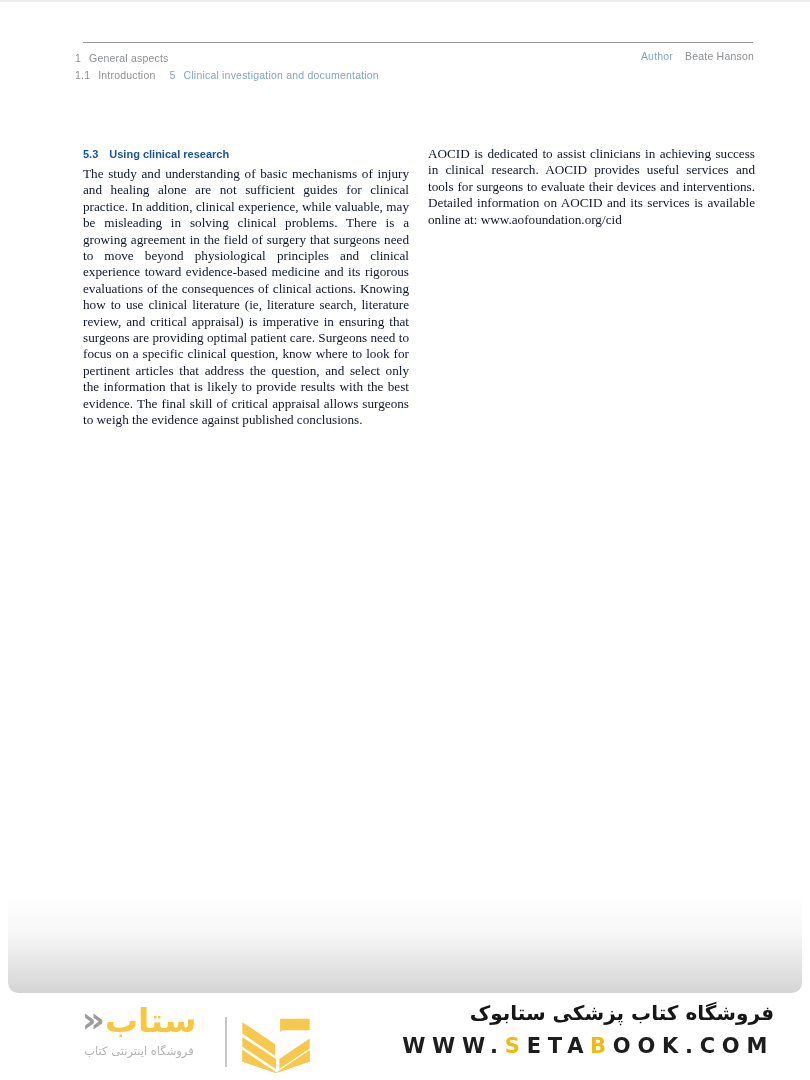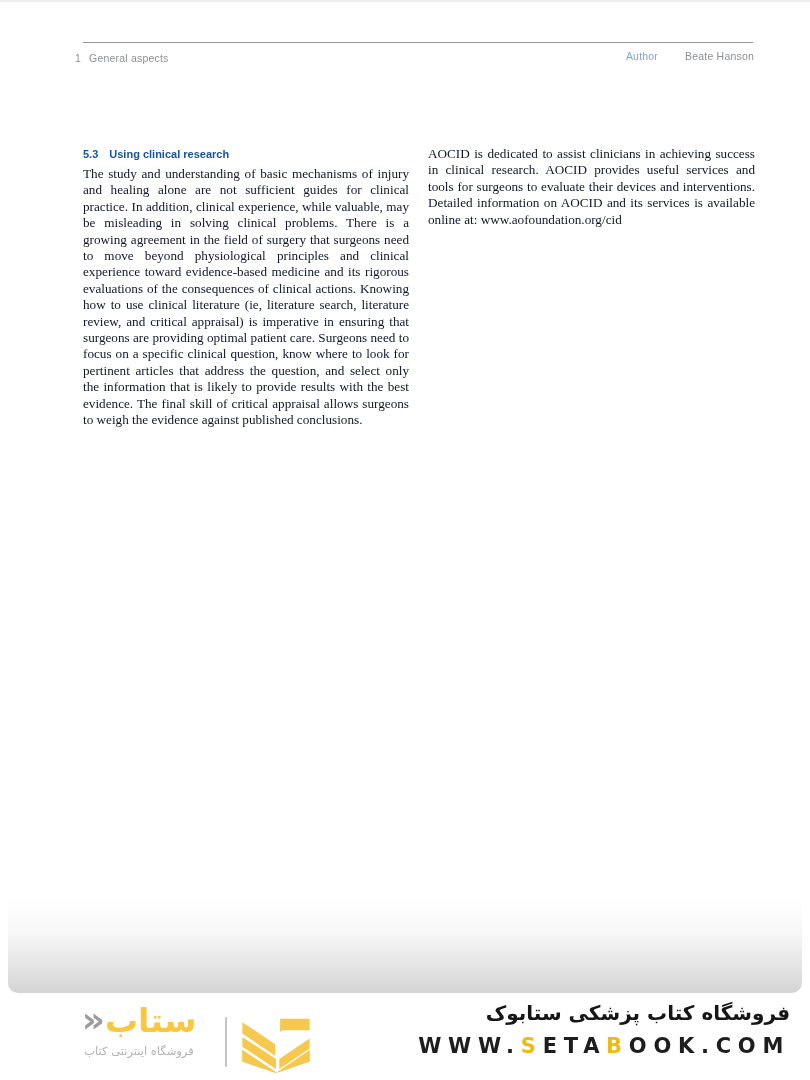--- a/index.html
+++ b/index.html
@@ -29,7 +29,7 @@
   .hdr .blue{color:#7fa5c5;}
   .hdr .sub{margin-left:14px;}
   .hdr-right{right:56px;top:50px;text-align:right;white-space:nowrap;}
-  .hdr-right .label{color:#7fa5c5;margin-right:27px;}
+  .hdr-right .label{color:#7fa5c5;margin-right:12px;}
   
   .col{position:absolute;top:146px;}
   .col-left{left:83px;width:326px;}

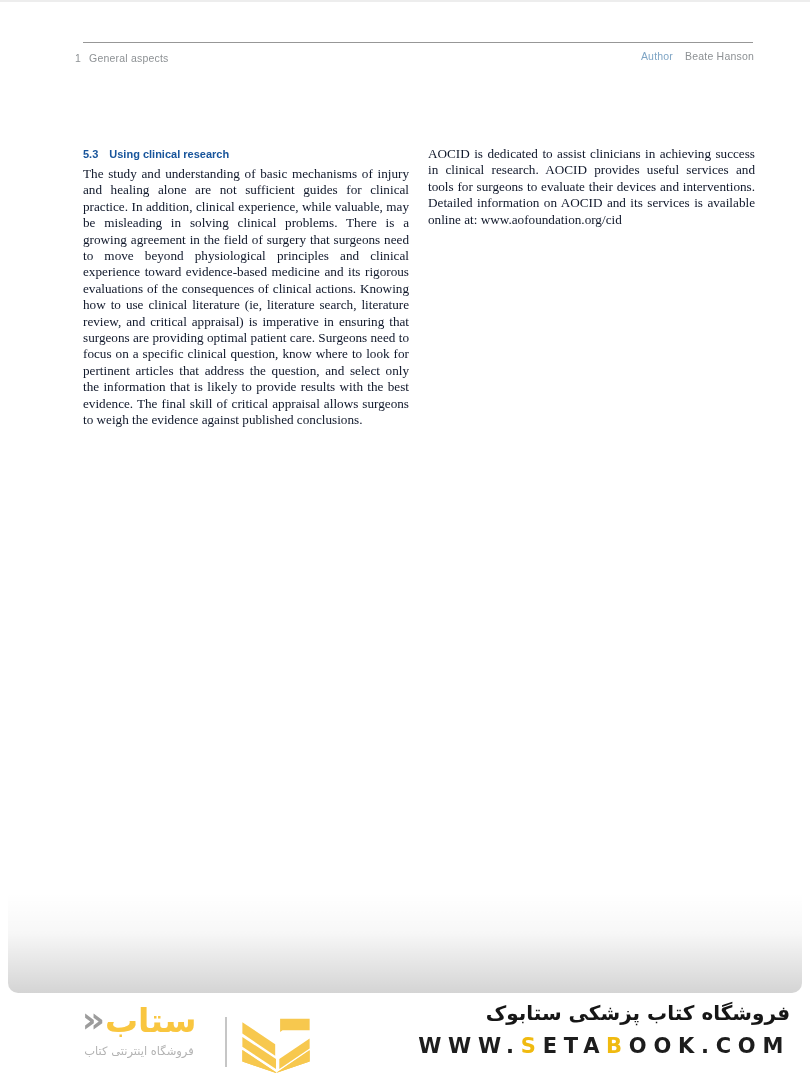--- a/index.html
+++ b/index.html
@@ -105,6 +105,9 @@
     <div class="hdr-row">
       <span class="num">1</span><span>General aspects</span>
     </div>
+    <div class="hdr-row">
+      <span class="num">1.1</span><span>Introduction</span><span class="blue sub num">5</span><span class="blue">Clinical investigation and documentation</span>
+    </div>
   </div>
 
   <div class="hdr hdr-right">

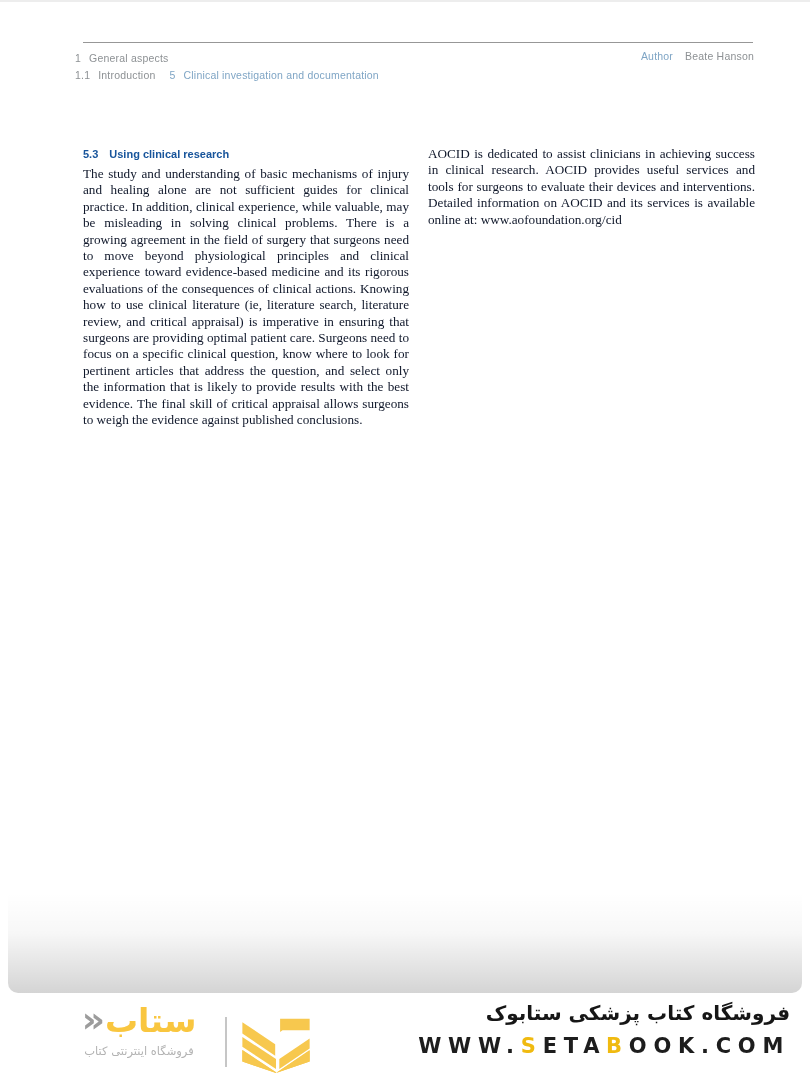--- a/index.html
+++ b/index.html
@@ -78,7 +78,7 @@
   }
   .emblem{position:absolute;left:238px;top:16px;}
   .store-info{
-    position:absolute;right:20px;top:6px;text-align:right;direction:rtl;
+    position:absolute;right:36px;top:6px;text-align:right;direction:rtl;
   }
   .store-title-fa{
     font-family:"DejaVu Sans", sans-serif;

